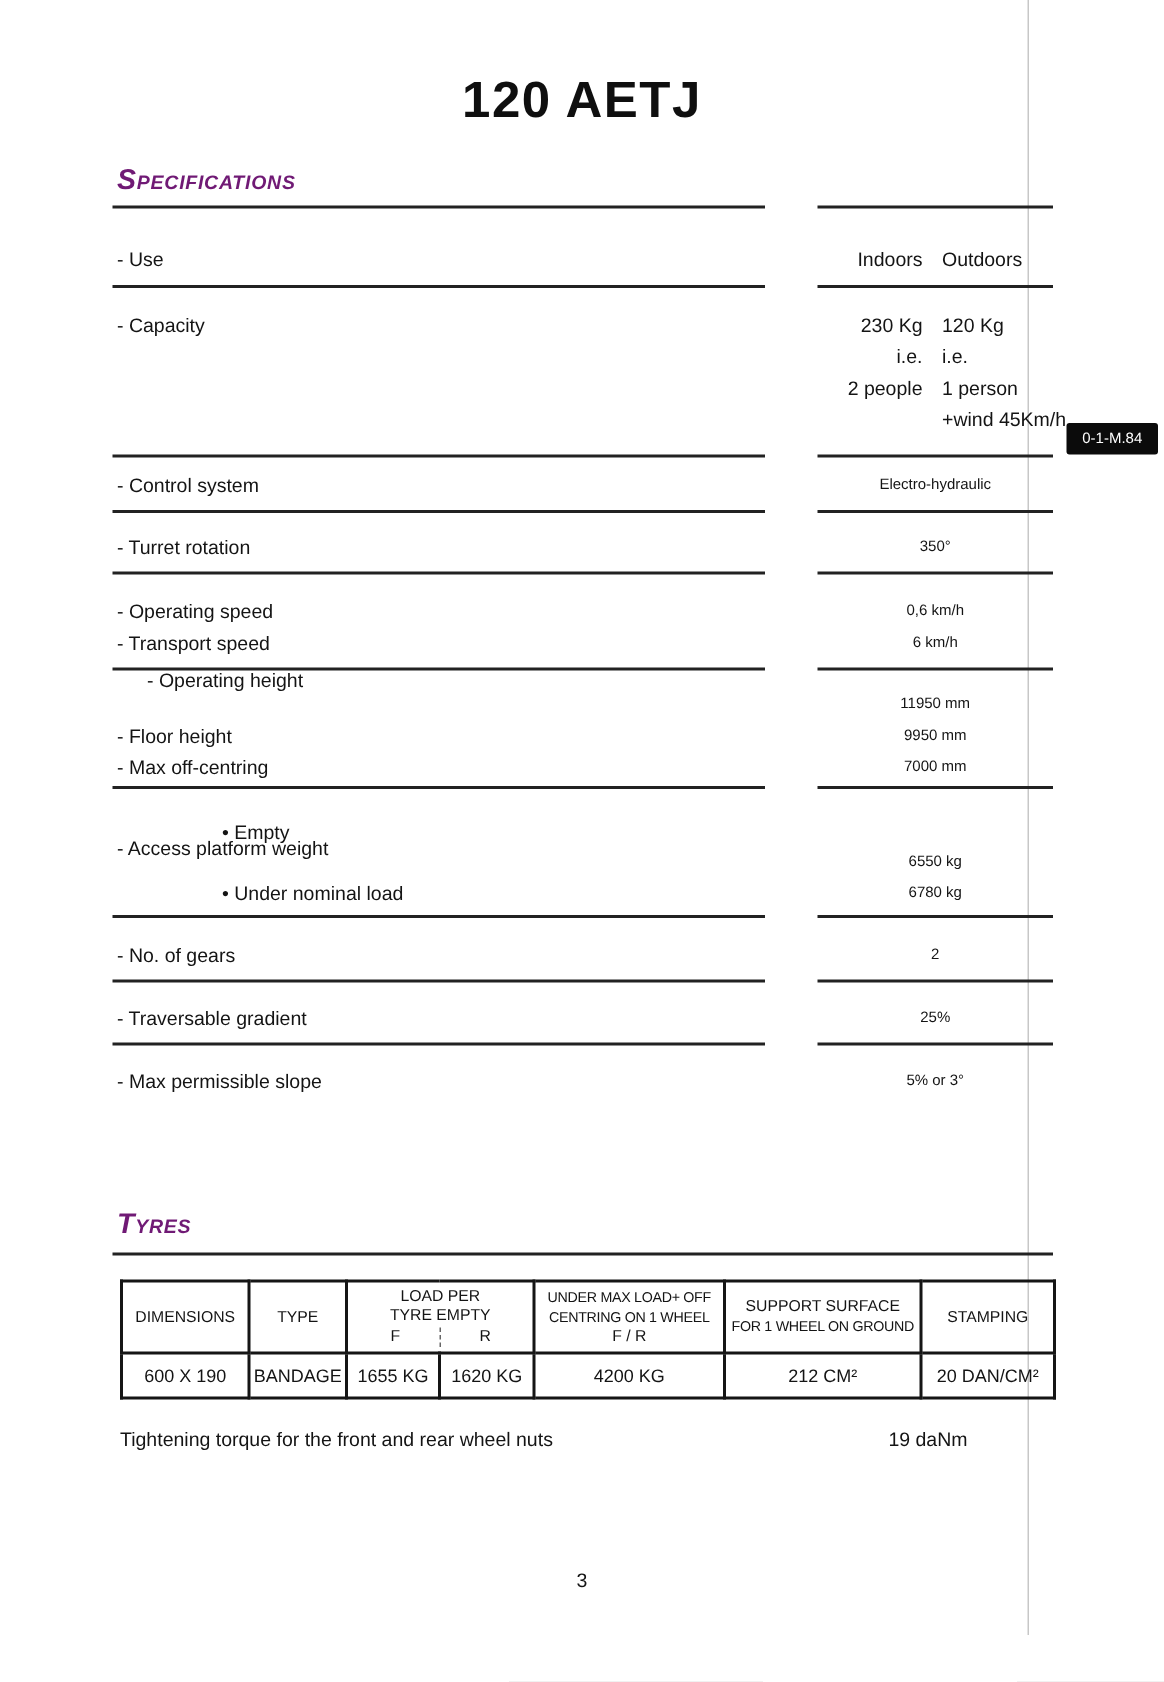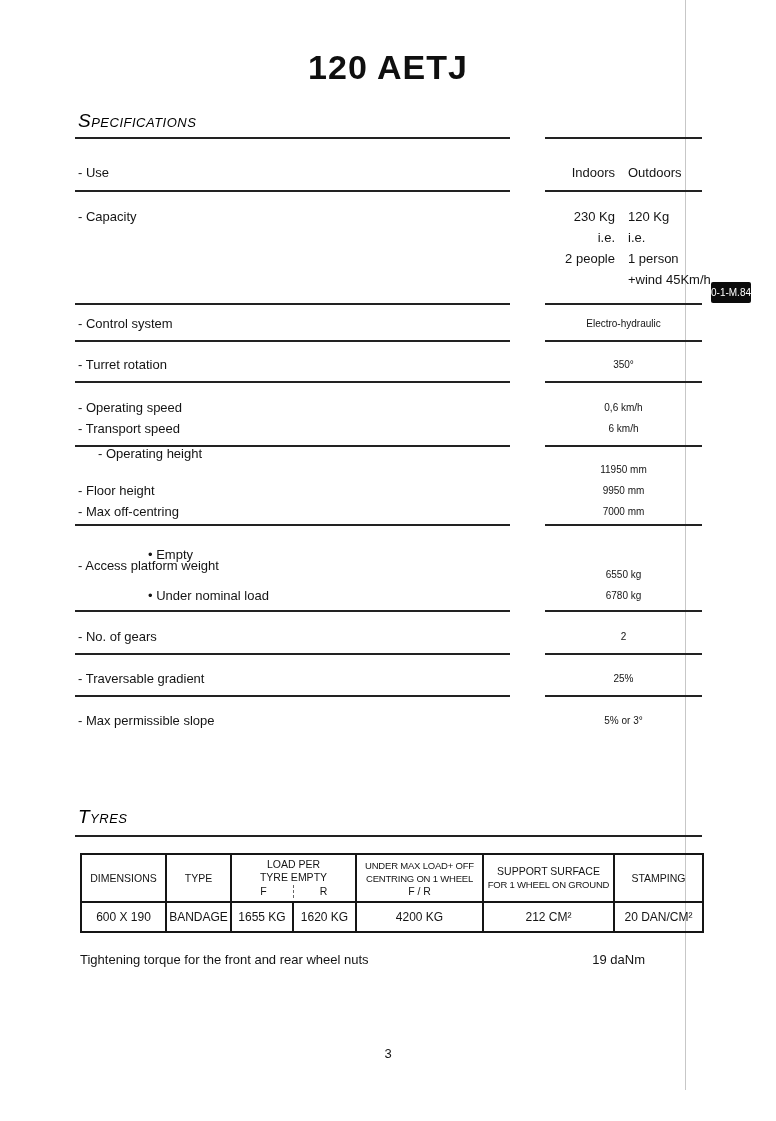--- a/index.html
+++ b/index.html
@@ -22,8 +22,8 @@
   }
   .sec-heading{
     position:absolute;left:78px;
-    font-size:19px;font-weight:normal;font-style:italic;
-    font-variant:small-caps;letter-spacing:.5px;color:#000000;
+    font-size:19px;font-weight:bold;font-style:italic;
+    font-variant:small-caps;letter-spacing:.5px;color:#701a75;
     text-transform:lowercase;
   }
   .sec-heading::first-letter{text-transform:uppercase;}

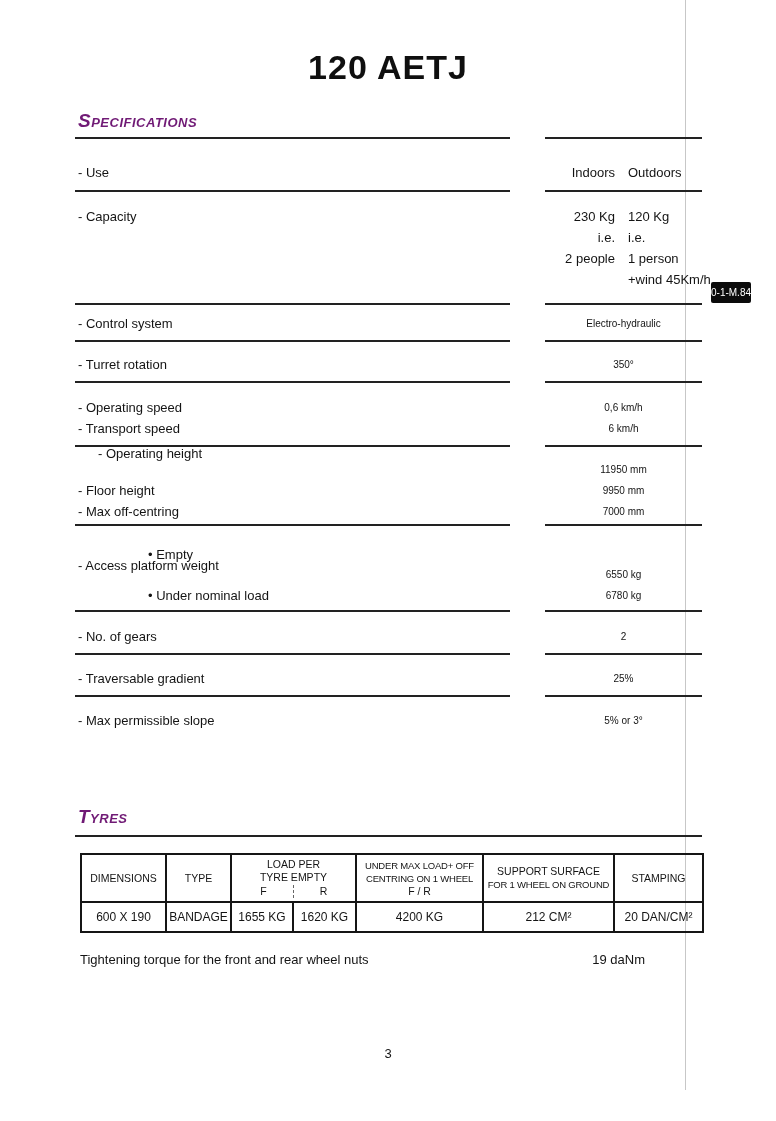--- a/index.html
+++ b/index.html
@@ -48,7 +48,7 @@
   .twocol .c1{text-align:right;white-space:nowrap;}
   .twocol .c2{text-align:left;white-space:nowrap;}
   .badge{
-    position:absolute;left:711px;top:282px;width:40px;height:21px;
+    position:absolute;left:711px;top:282px;width:61px;height:21px;
     background:#0b0b0b;color:#fff;font-size:10px;line-height:21px;
     text-align:center;border-radius:2px;white-space:nowrap;
   }

